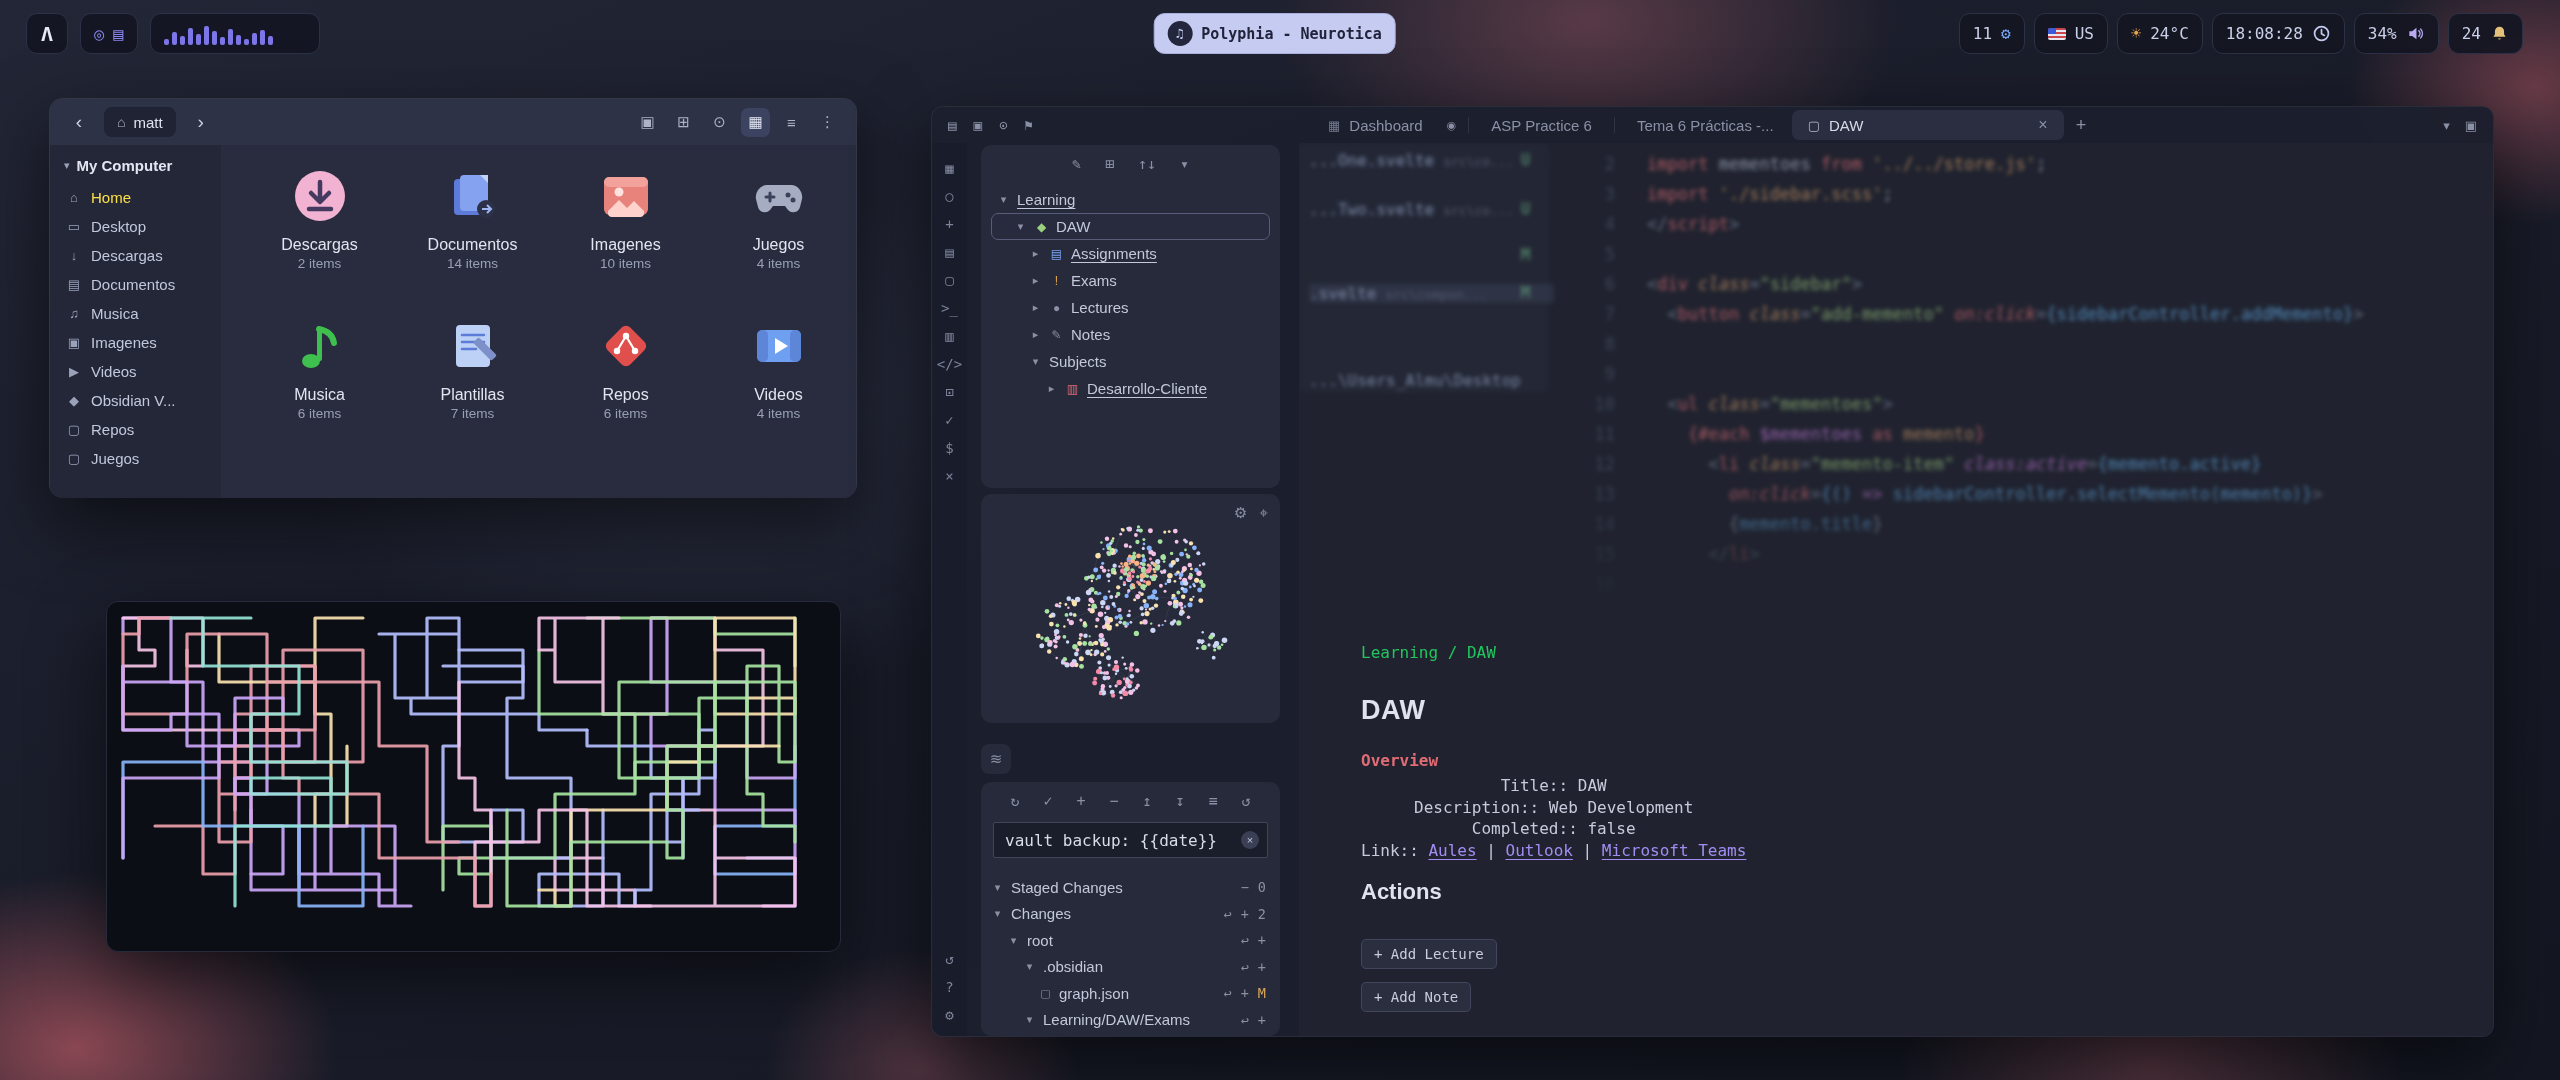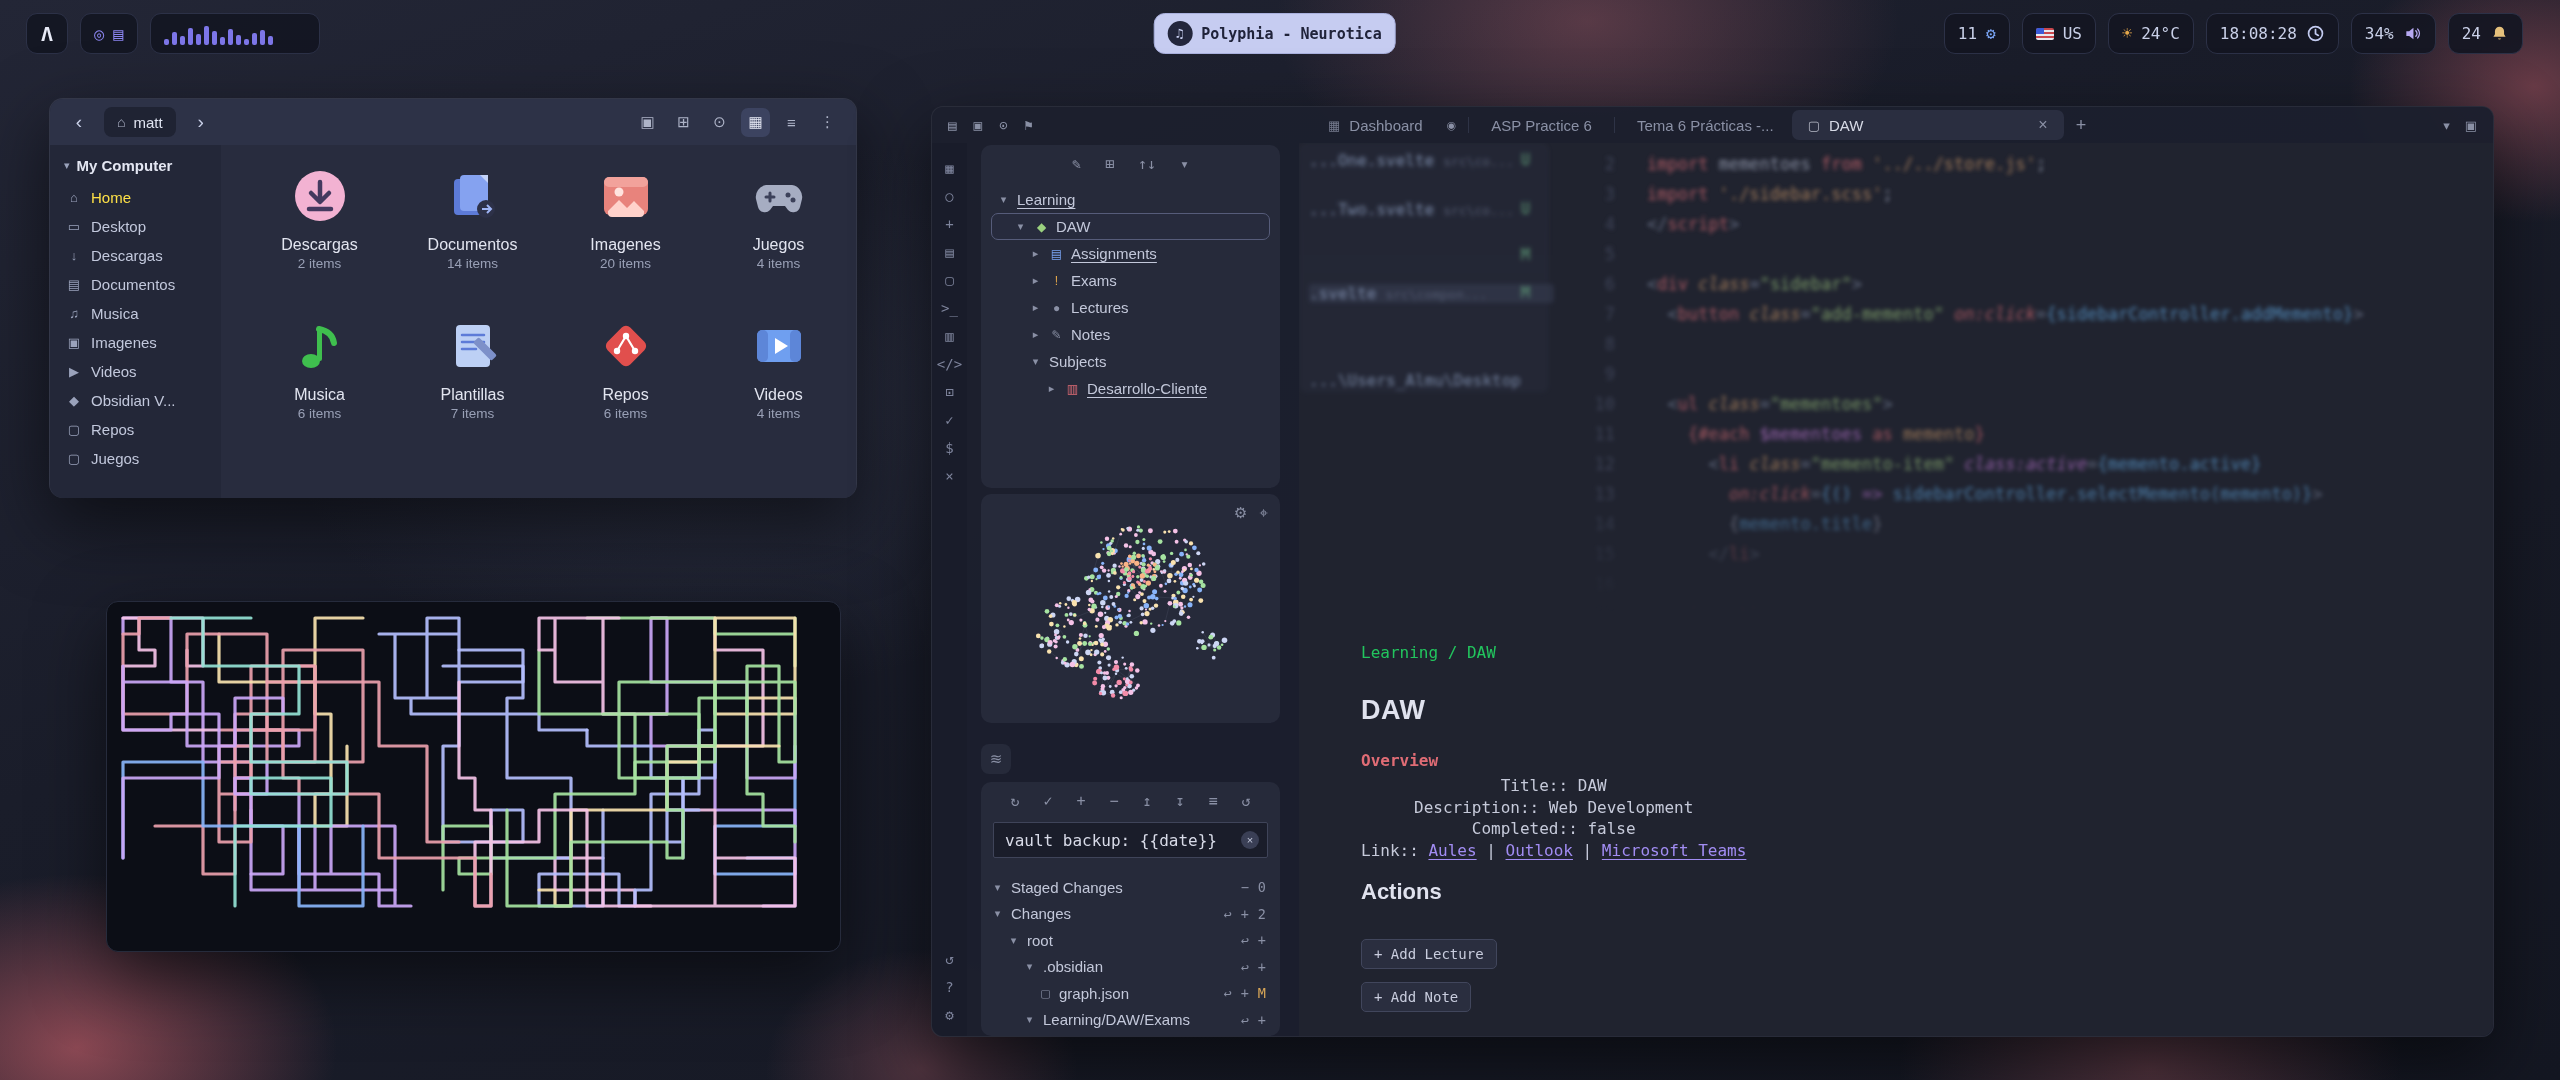--- a/index.html
+++ b/index.html
@@ -20,7 +20,7 @@
     display:flex;align-items:center;gap:9px;padding:0 13px;color:#c9d0e8;
     font-family:"DejaVu Sans Mono",monospace;font-size:17px;box-sizing:border-box;}
   .bar-left,.bar-right{display:flex;gap:12px;align-items:center;}
-  .bar-right{text-align:right;}
+  .bar-right{gap:9px;text-align:right;}
   #launcher{width:42px;justify-content:center;padding:0;font-size:20px;font-weight:bold;color:#e8ebf7;}
   #widgets .wicon{color:#8b85f0;font-size:17px;}
   #cava{width:170px;}

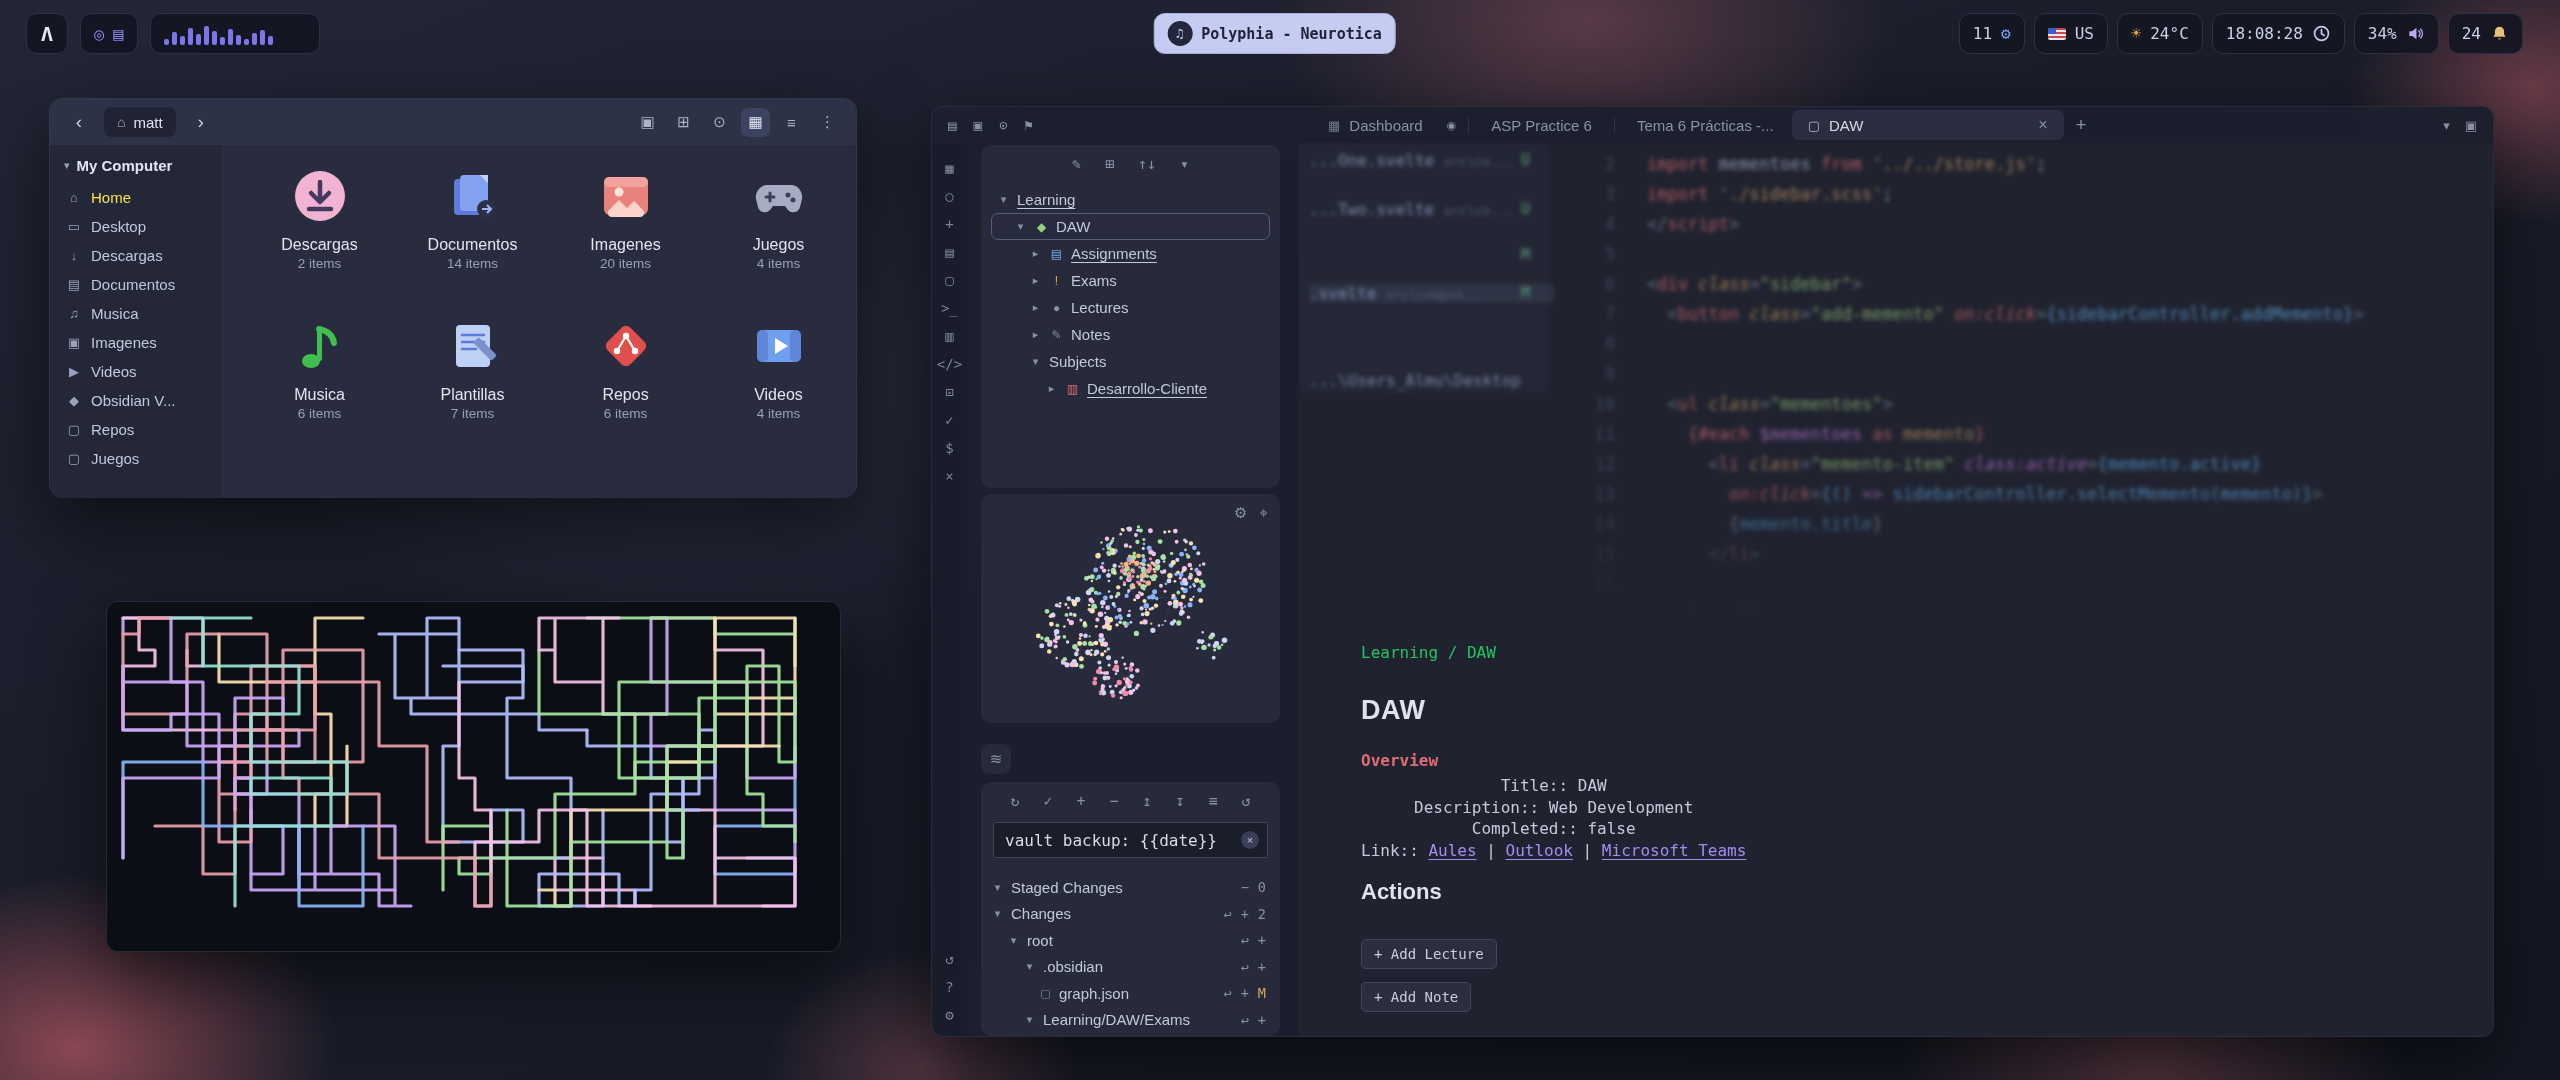--- a/index.html
+++ b/index.html
@@ -311,7 +311,7 @@
                 <path d="M11 44l11-11 8 8 7-7 10 10v2a4 4 0 01-4 4H15a4 4 0 01-4-4z" fill="#ffd2cb"></path>
               </svg>
             <div class="fname">Imagenes</div>
-            <div class="fcount">20 items</div>
+            <div class="fcount">10 items</div>
           </div>
           <div class="fold">
             <svg class="fico" viewBox="0 0 58 58">

